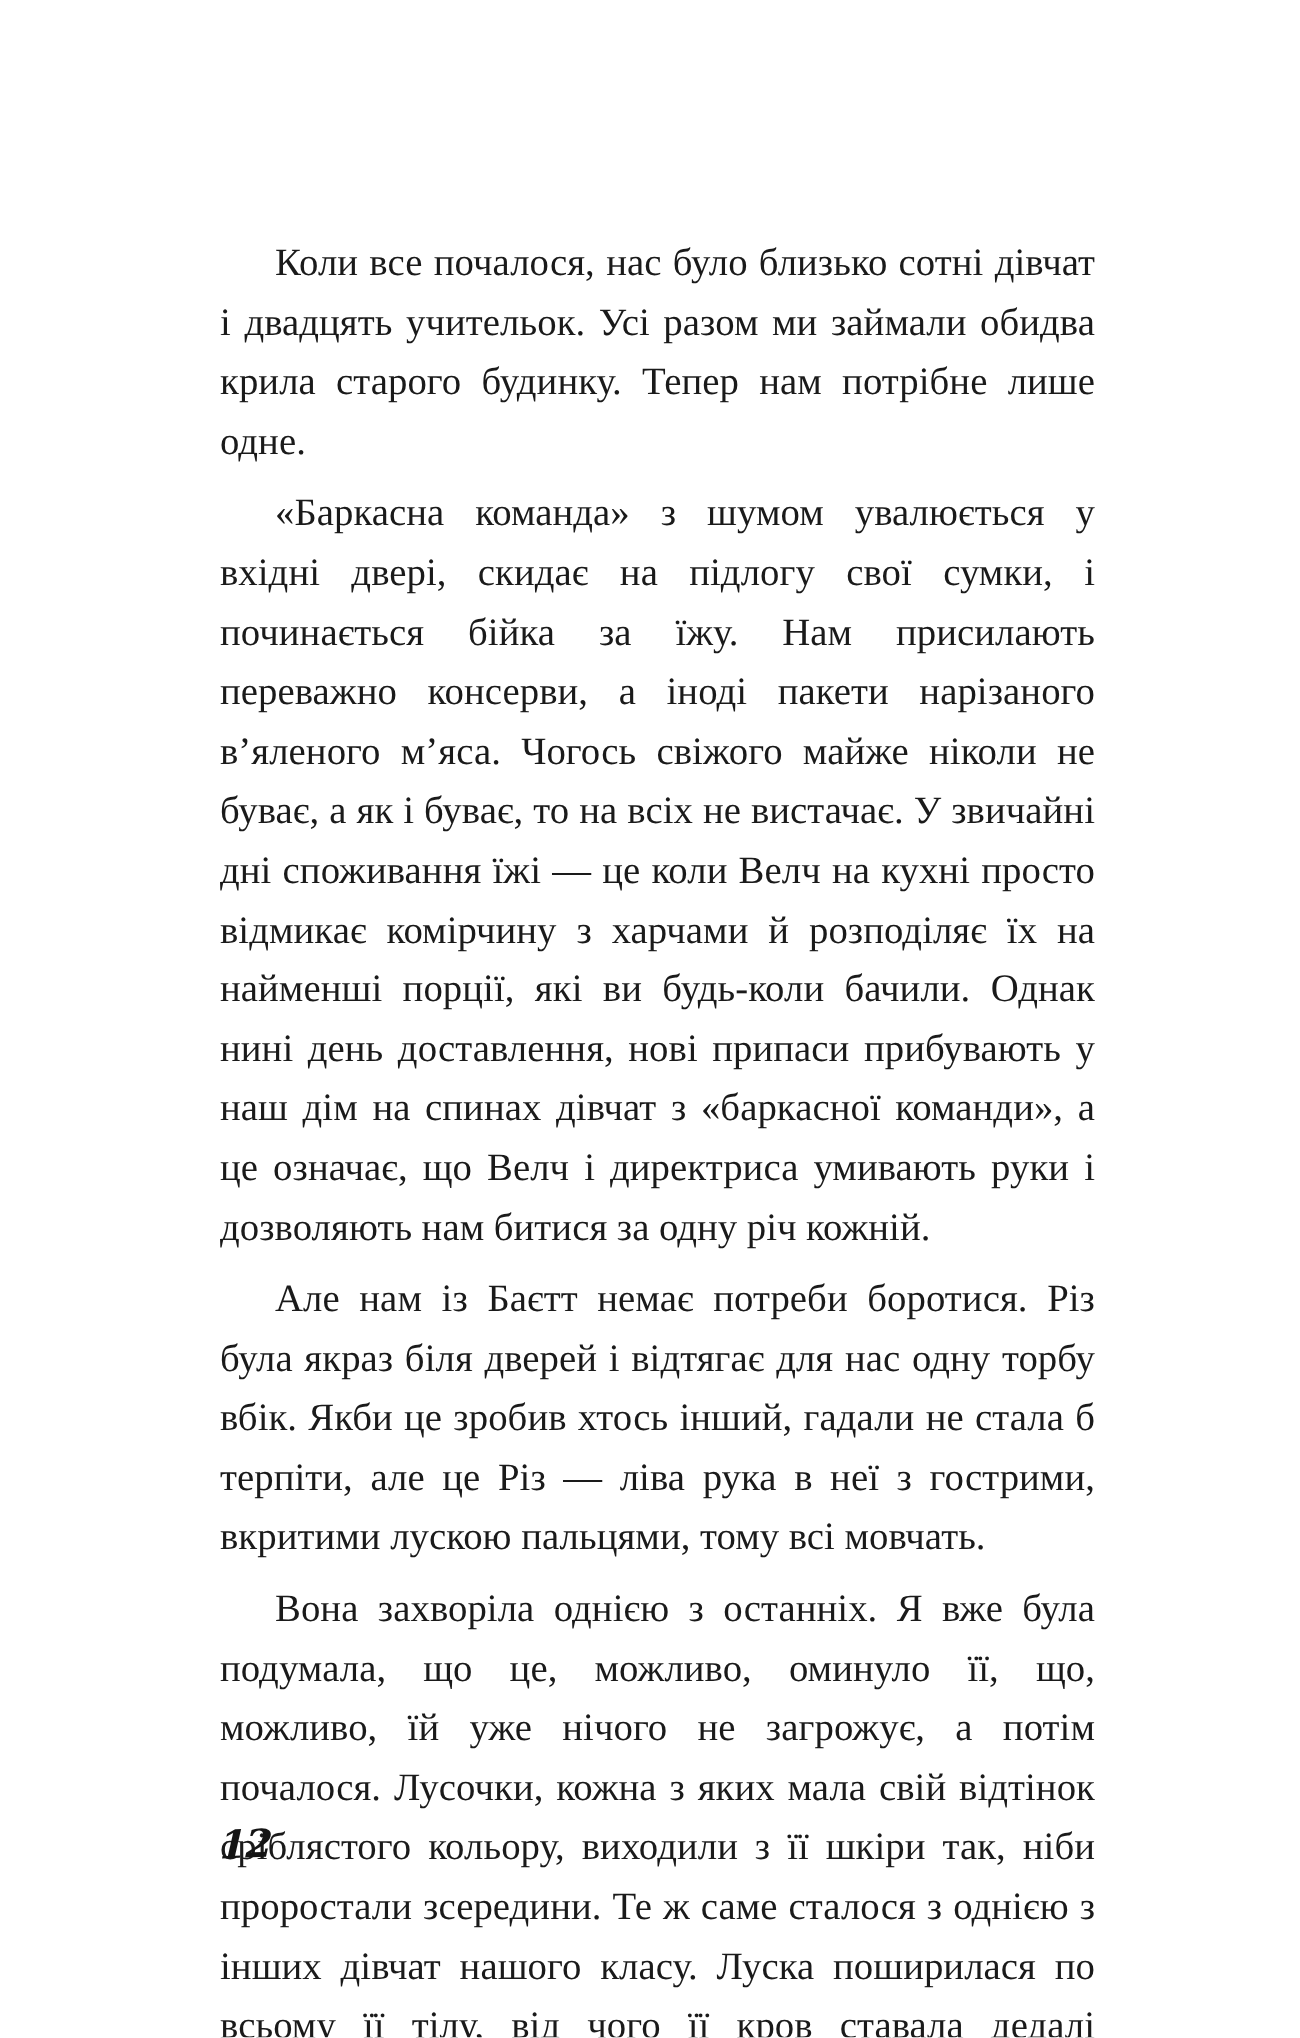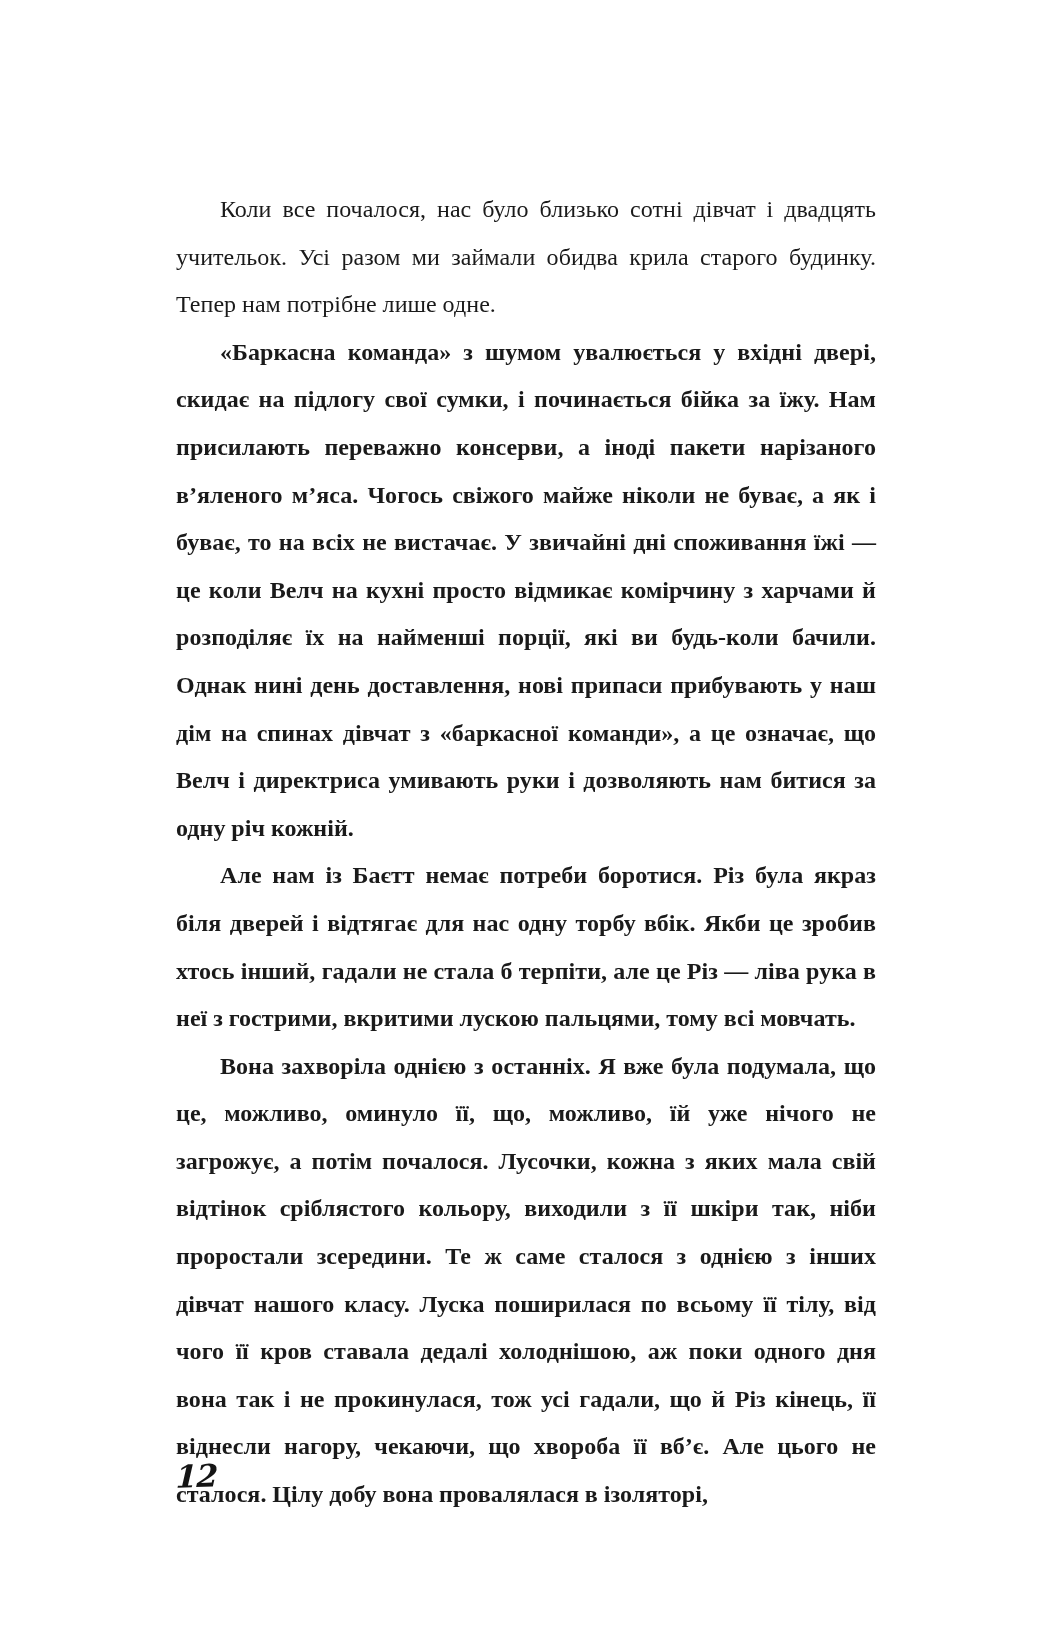--- a/index.html
+++ b/index.html
@@ -27,7 +27,7 @@
   }
   .para {
     margin: 0;
-    font-size: 24px;
+    font-size: 31px;
     line-height: 47.6px;
     text-align: justify;
     text-indent: 44px;

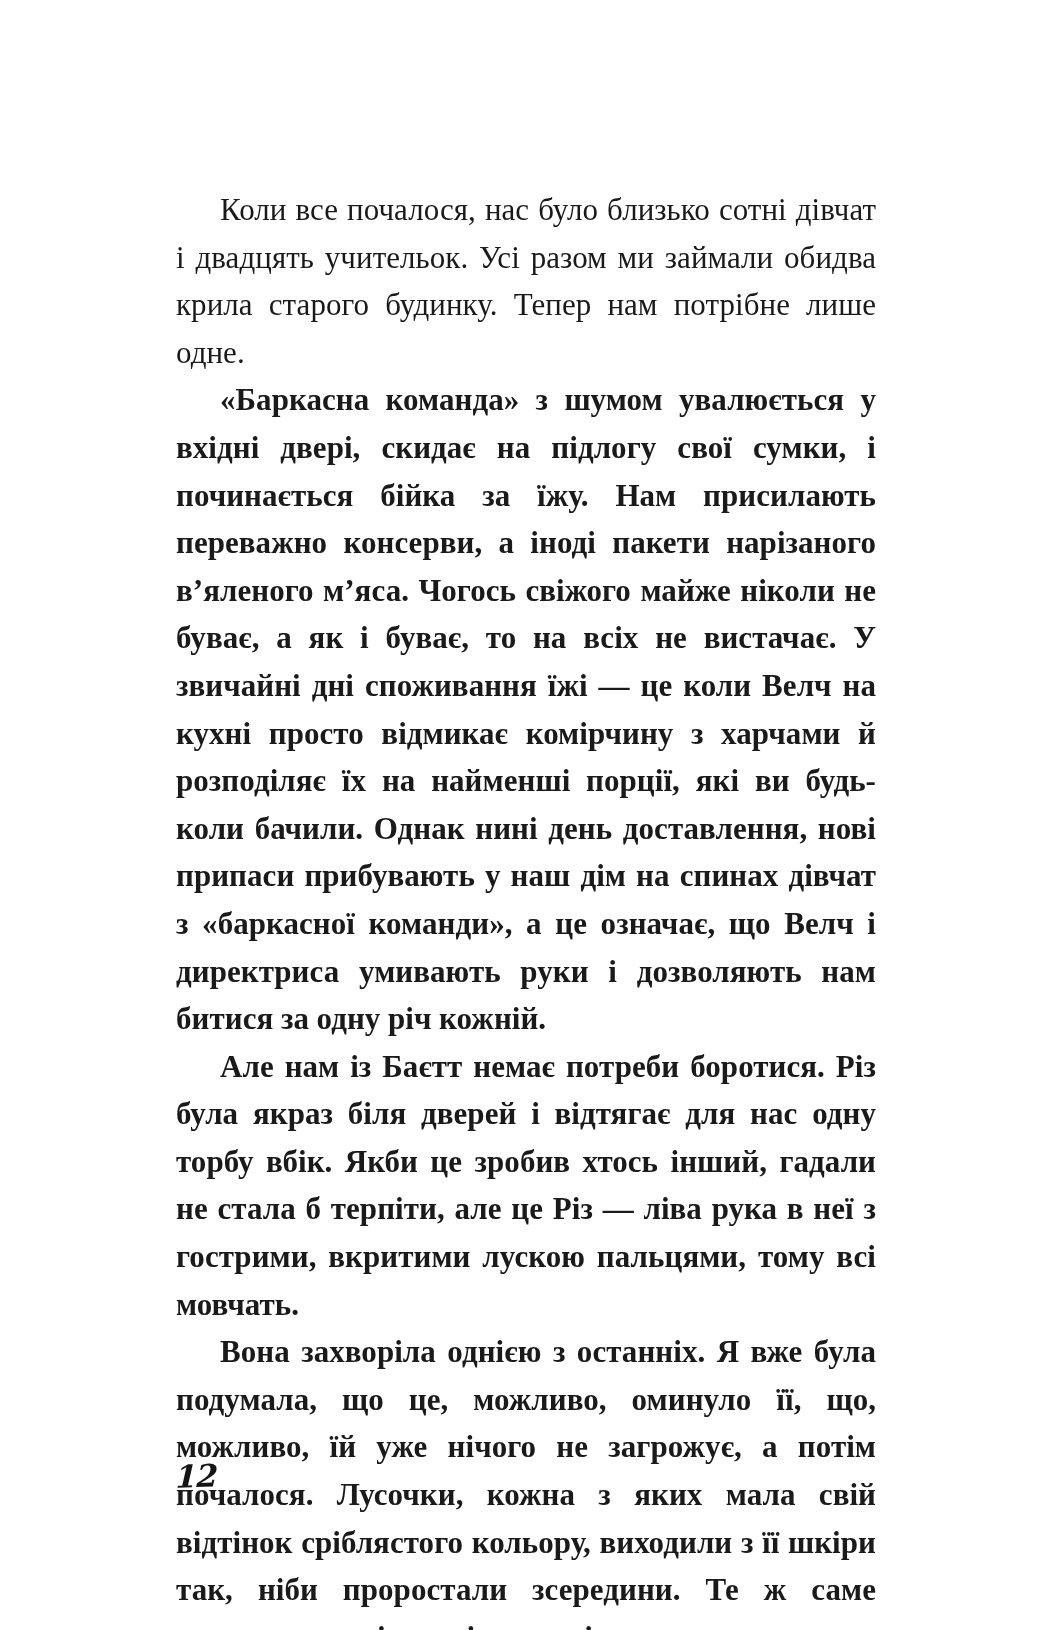--- a/index.html
+++ b/index.html
@@ -37,8 +37,7 @@
     -webkit-font-smoothing: antialiased;
   }
   .para + .para {
-    margin-top: 0;
-    font-weight: bold;
+    margin-top: 10px;
   }
   .folio {
     position: absolute;

